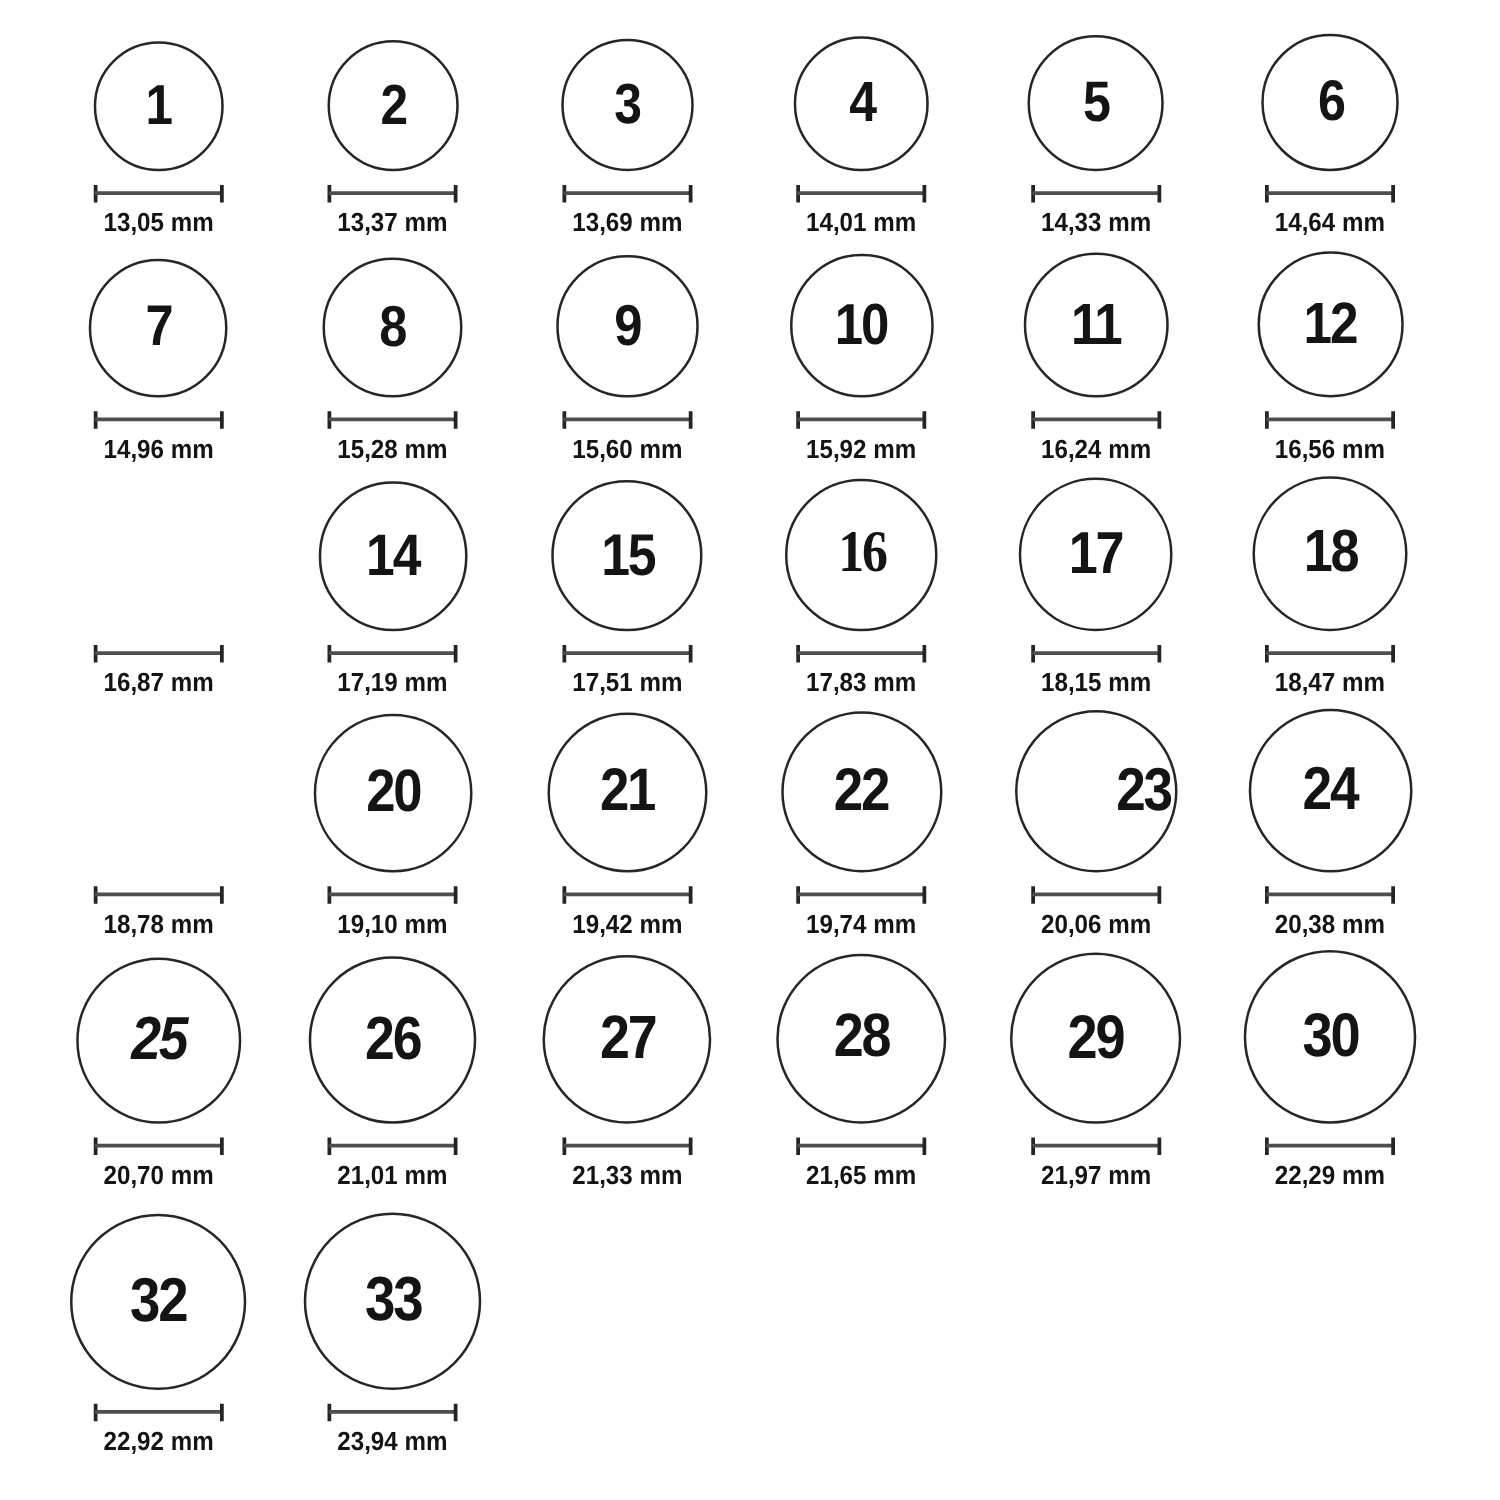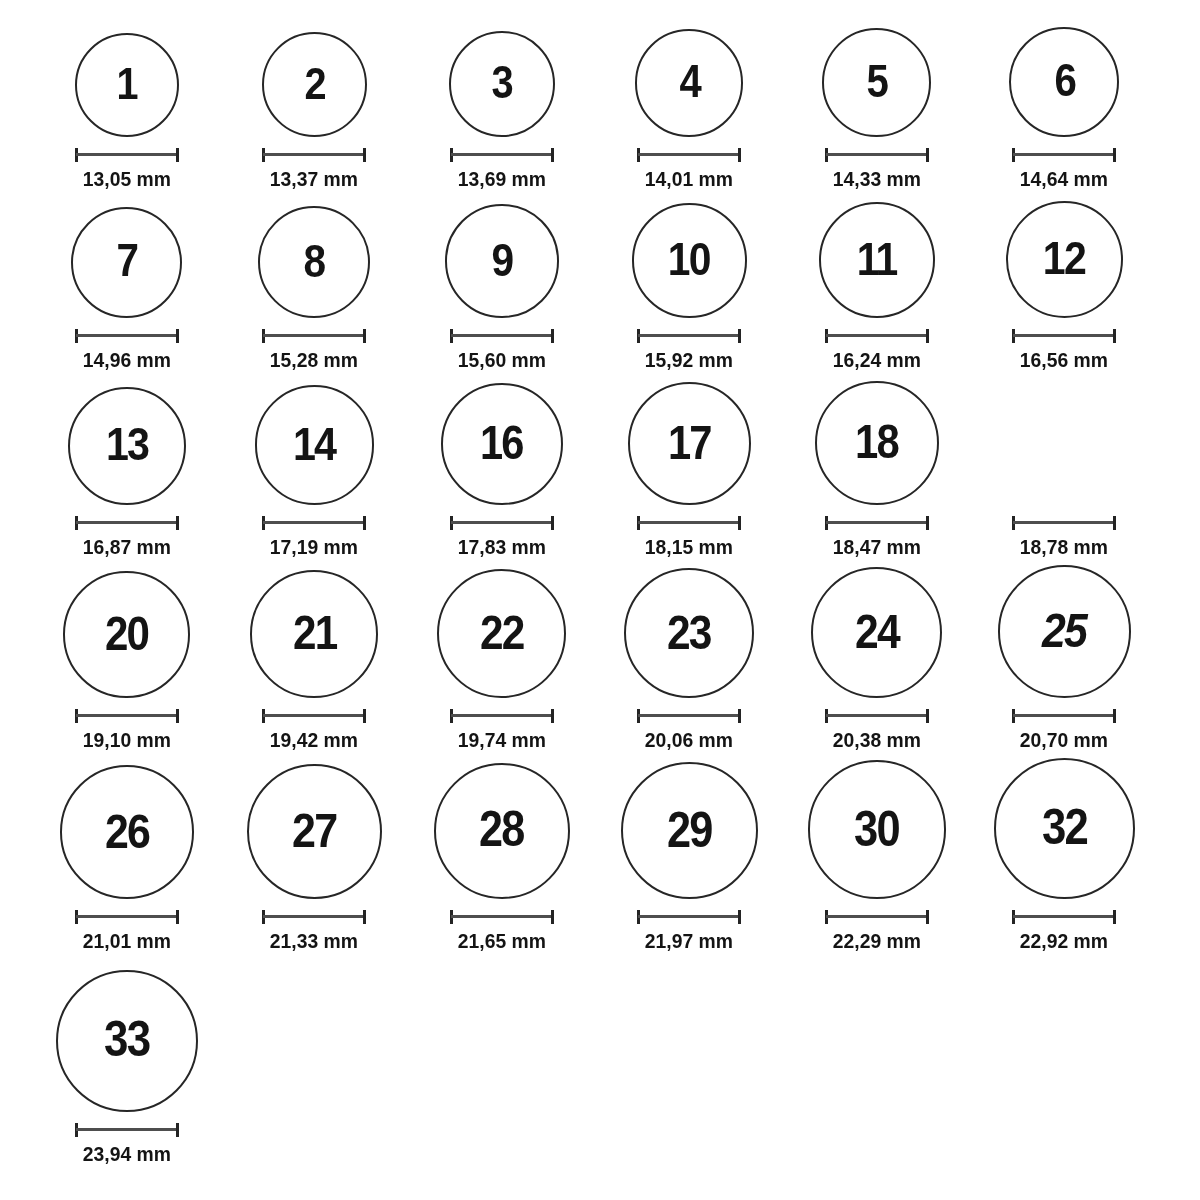--- a/index.html
+++ b/index.html
@@ -226,9 +226,6 @@
   </div>
 
   <div class="cell">
-    <div class="circle" style="width: 118.25px; height: 118.25px;">
-      <span class="num" style="font-size: 46.8px;">13</span>
-    </div>
     <div class="measure">
       <span class="tick left"></span>
       <span class="bar"></span>

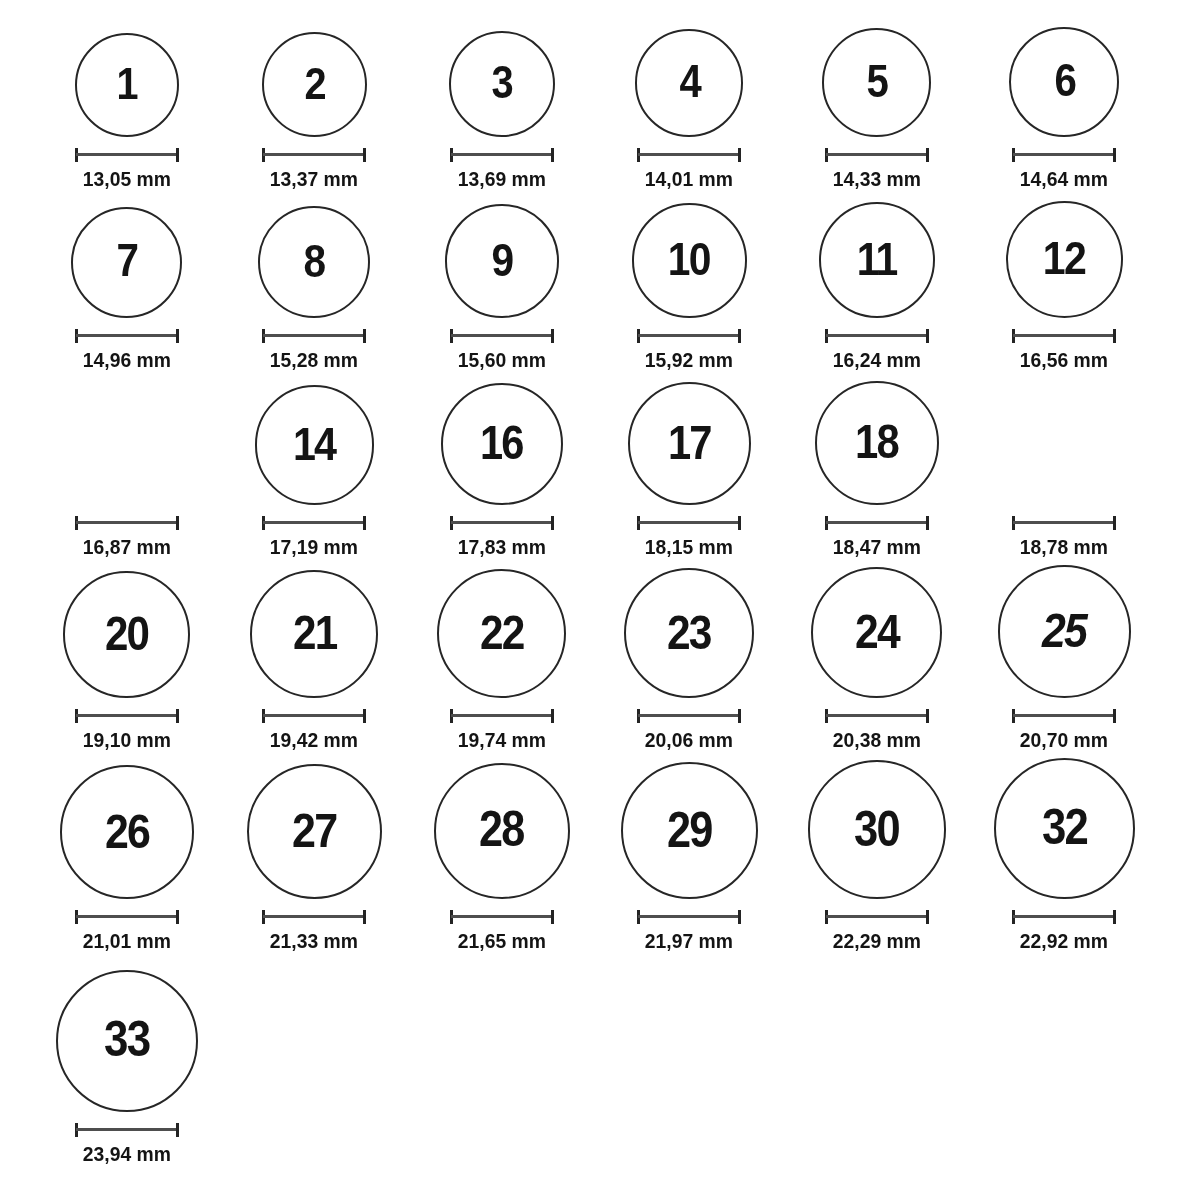--- a/index.html
+++ b/index.html
@@ -246,6 +246,17 @@
     <div class="label">17,19 mm</div>
   </div>
 
+  <div class="cell">
+    <div class="circle" style="width: 120.625px; height: 120.625px;">
+      <span class="num" style="font-size: 47.1px;">15</span>
+    </div>
+    <div class="measure">
+      <span class="tick left"></span>
+      <span class="bar"></span>
+      <span class="tick right"></span>
+    </div>
+    <div class="label">17,51 mm</div>
+  </div>
 
   <div class="cell">
     <div class="circle" style="width: 121.812px; height: 121.812px;">

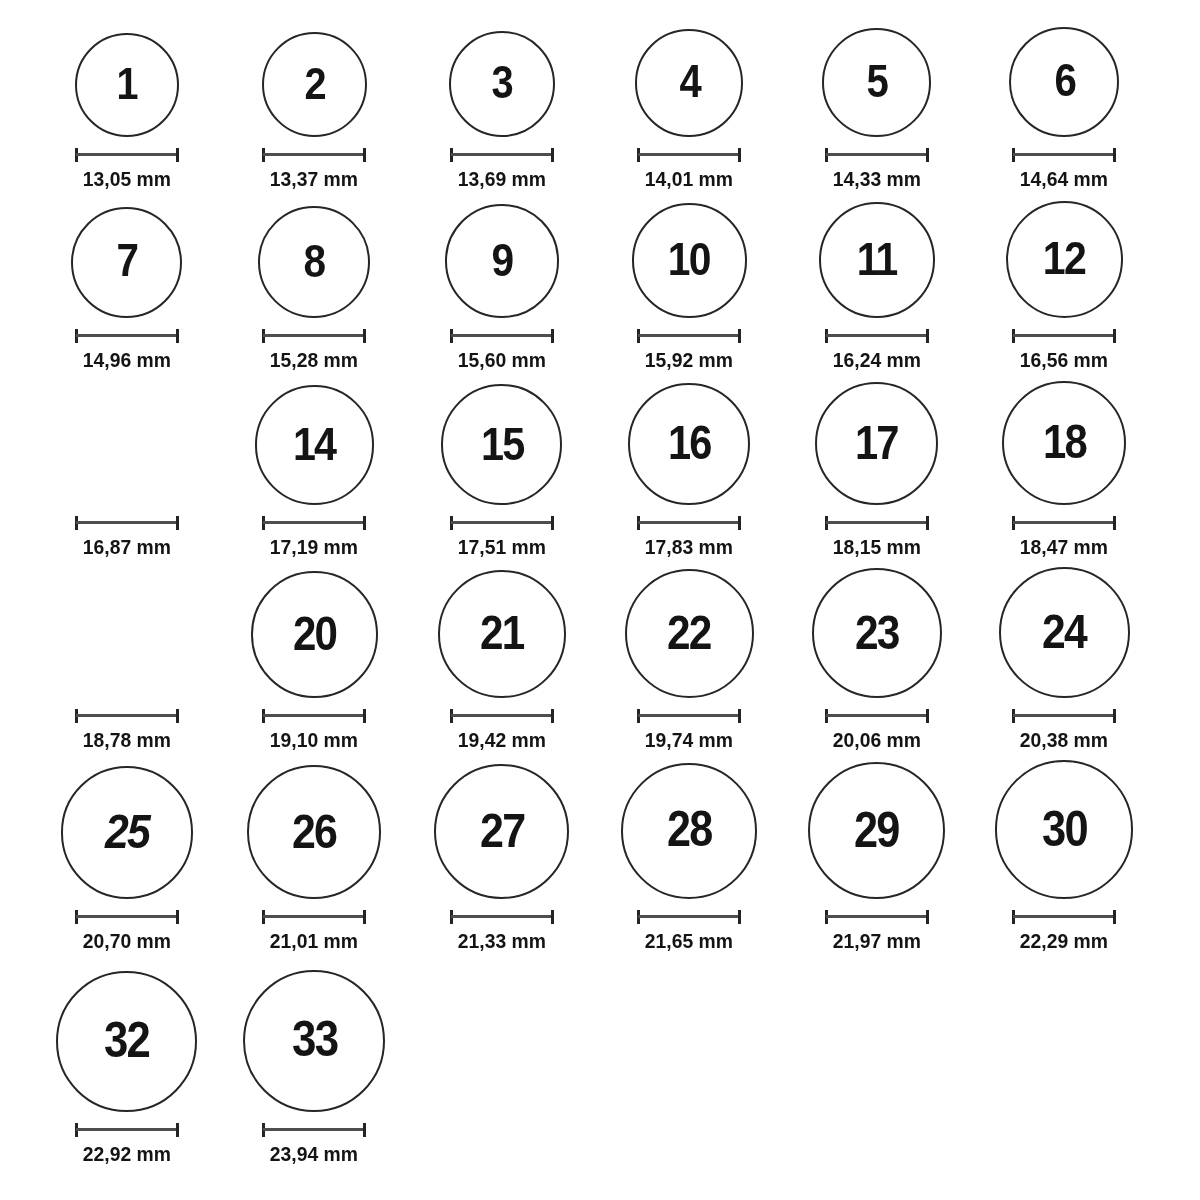--- a/index.html
+++ b/index.html
@@ -259,7 +259,7 @@
   </div>
 
   <div class="cell">
-    <div class="circle" style="width: 121.812px; height: 121.812px;">
+    <div class="circle" style="width: 121.812px; height: 121.812px; font-family: Liberation Serif, serif;">
       <span class="num" style="font-size: 47.25px;">16</span>
     </div>
     <div class="measure">

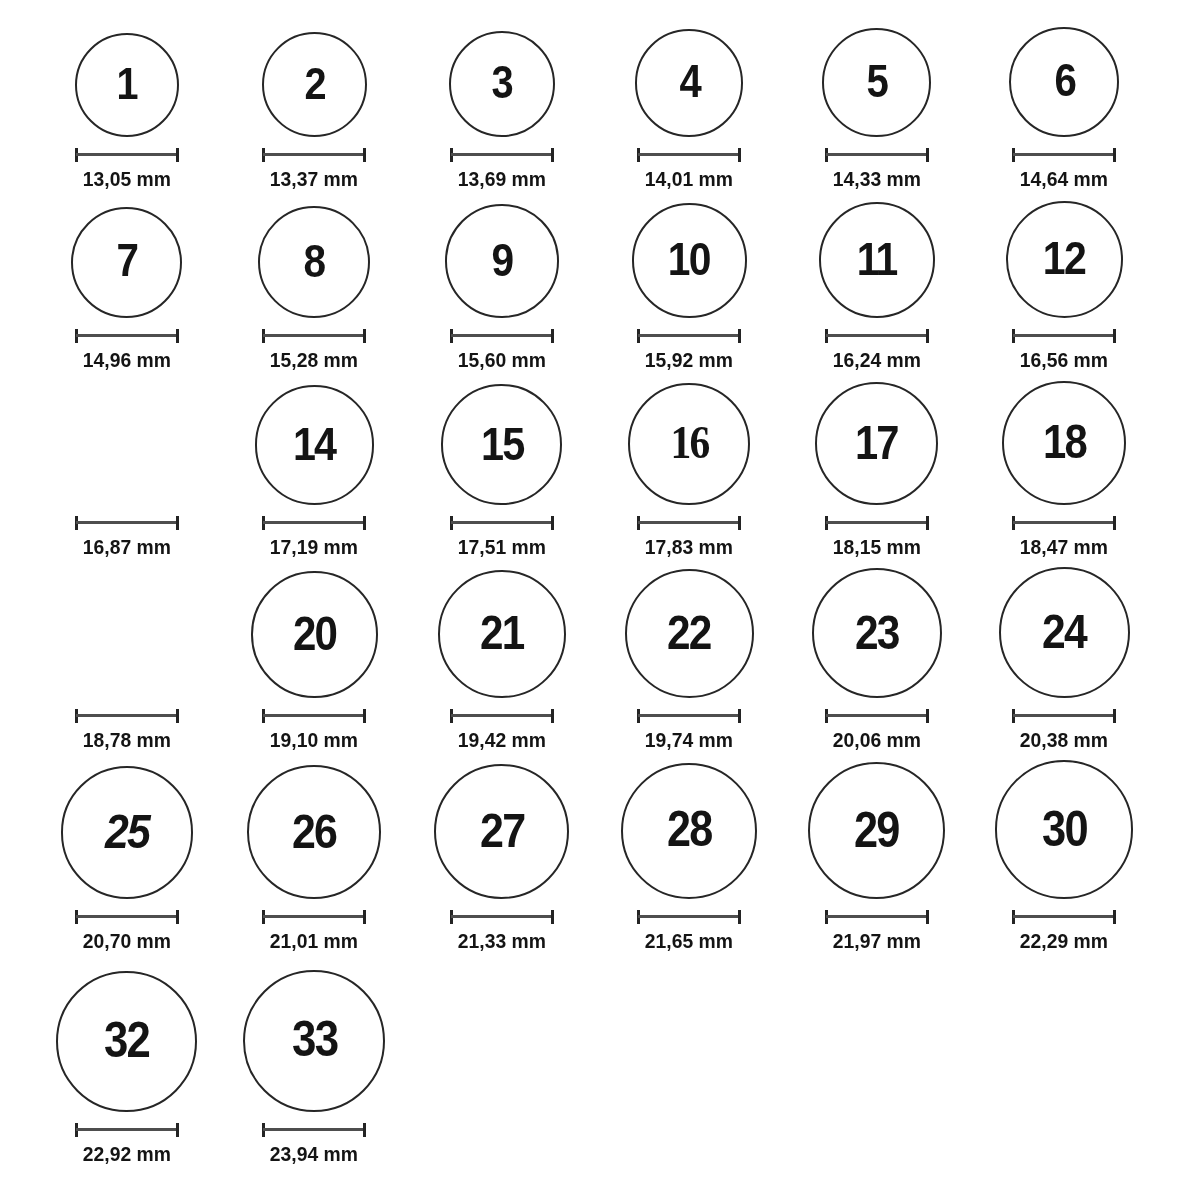--- a/index.html
+++ b/index.html
@@ -340,7 +340,7 @@
   </div>
 
   <div class="cell">
-    <div class="circle" style="width: 130.125px; height: 130.125px;">
+    <div class="circle" style="width: 130.125px; height: 130.125px; justify-content: flex-end;">
       <span class="num" style="font-size: 48.3px;">23</span>
     </div>
     <div class="measure">

